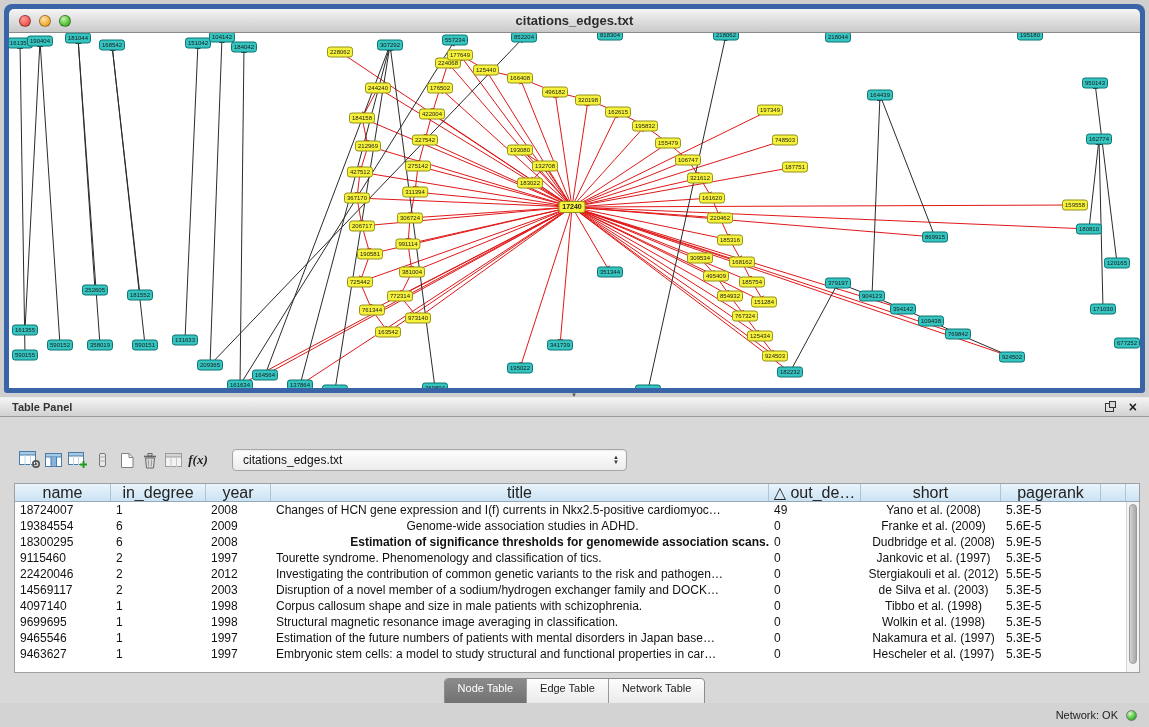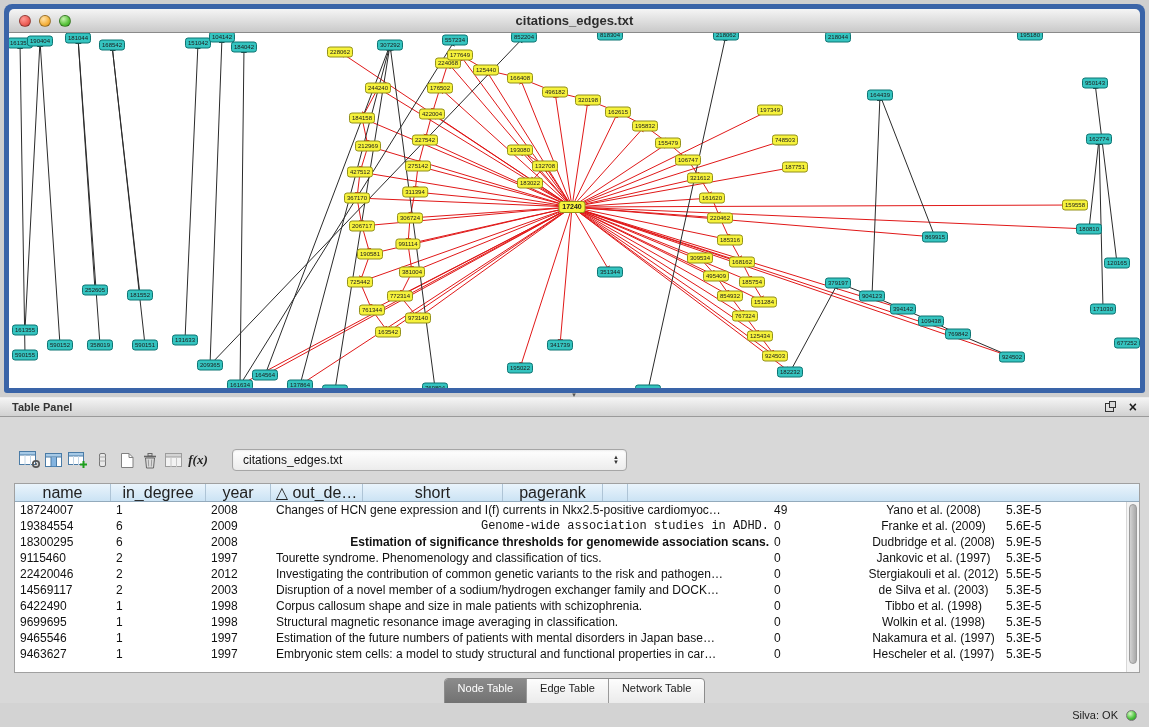--- a/index.html
+++ b/index.html
@@ -410,6 +410,7 @@
         <div class="th" style="width: 96px;">name</div>
         <div class="th" style="width: 95px;">in_degree</div>
         <div class="th" style="width: 65px;">year</div>
+        <div class="th" style="width: 498px;">title</div>
         <div class="th" style="width: 92px;">△ out_de…</div>
         <div class="th" style="width: 140px;">short</div>
         <div class="th" style="width: 100px;">pagerank</div>

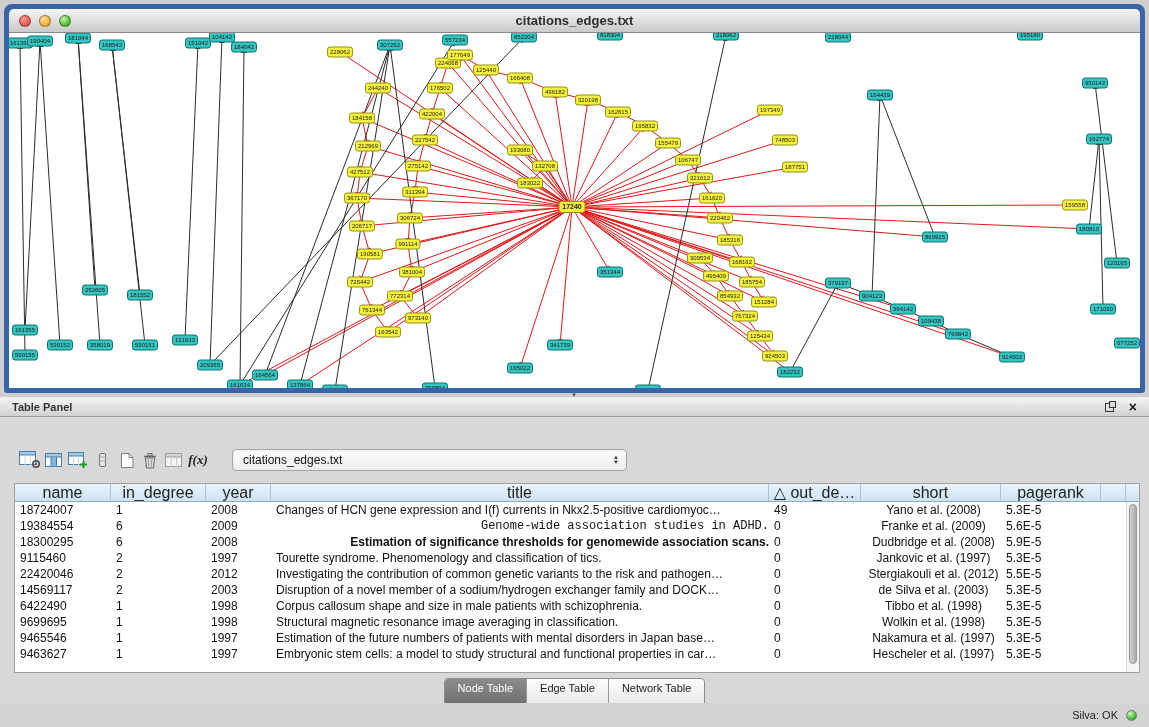--- a/index.html
+++ b/index.html
@@ -430,7 +430,7 @@
           <div class="td" style="width: 96px; text-align: left;">19384554</div>
           <div class="td" style="width: 95px; text-align: left;">6</div>
           <div class="td" style="width: 65px; text-align: left;">2009</div>
-          <div class="td" style="width: 498px; text-align: right; font-family: Liberation Mono, monospace;">Genome-wide association studies in ADHD.</div>
+          <div class="td" style="width: 498px; text-align: center;">Genome-wide association studies in ADHD.</div>
           <div class="td" style="width: 92px; text-align: left;">0</div>
           <div class="td" style="width: 140px; text-align: center;">Franke et al. (2009)</div>
           <div class="td" style="width: 100px; text-align: left;">5.6E-5</div>

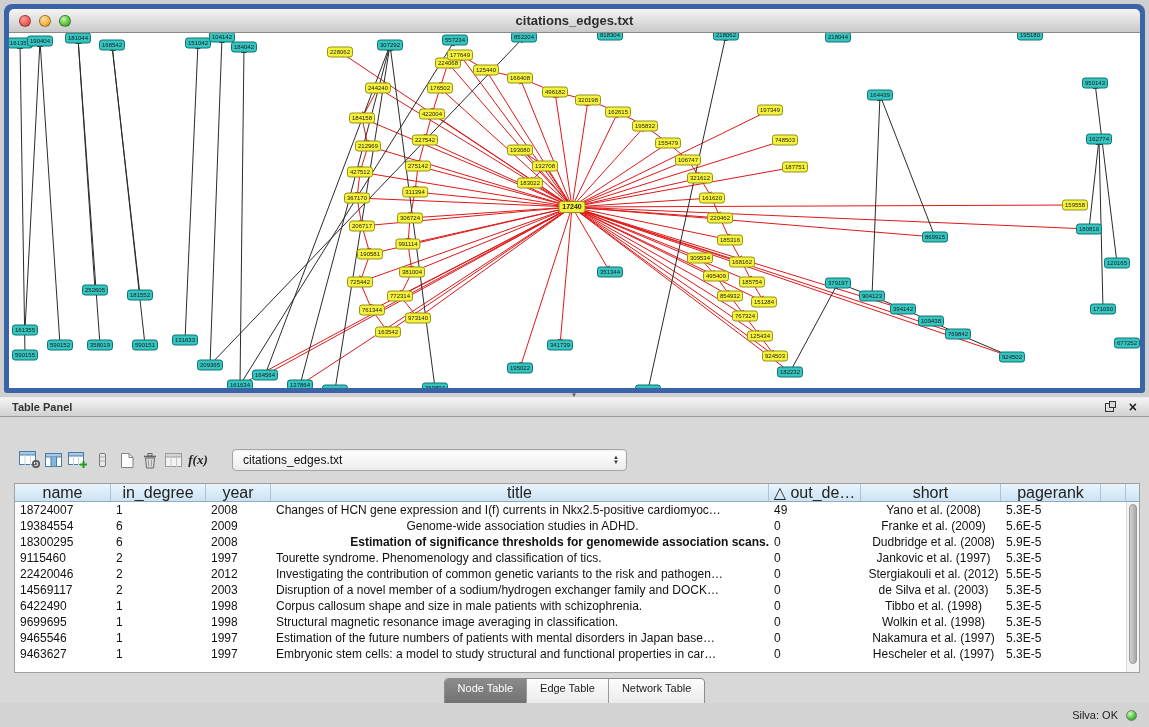--- a/index.html
+++ b/index.html
@@ -472,7 +472,7 @@
           <div class="td" style="width: 100px; text-align: left;">5.3E-5</div>
         </div>
         <div class="tr">
-          <div class="td" style="width: 96px; text-align: left;">6422490</div>
+          <div class="td" style="width: 96px; text-align: left;">4097140</div>
           <div class="td" style="width: 95px; text-align: left;">1</div>
           <div class="td" style="width: 65px; text-align: left;">1998</div>
           <div class="td" style="width: 498px; text-align: left;">Corpus callosum shape and size in male patients with schizophrenia.</div>

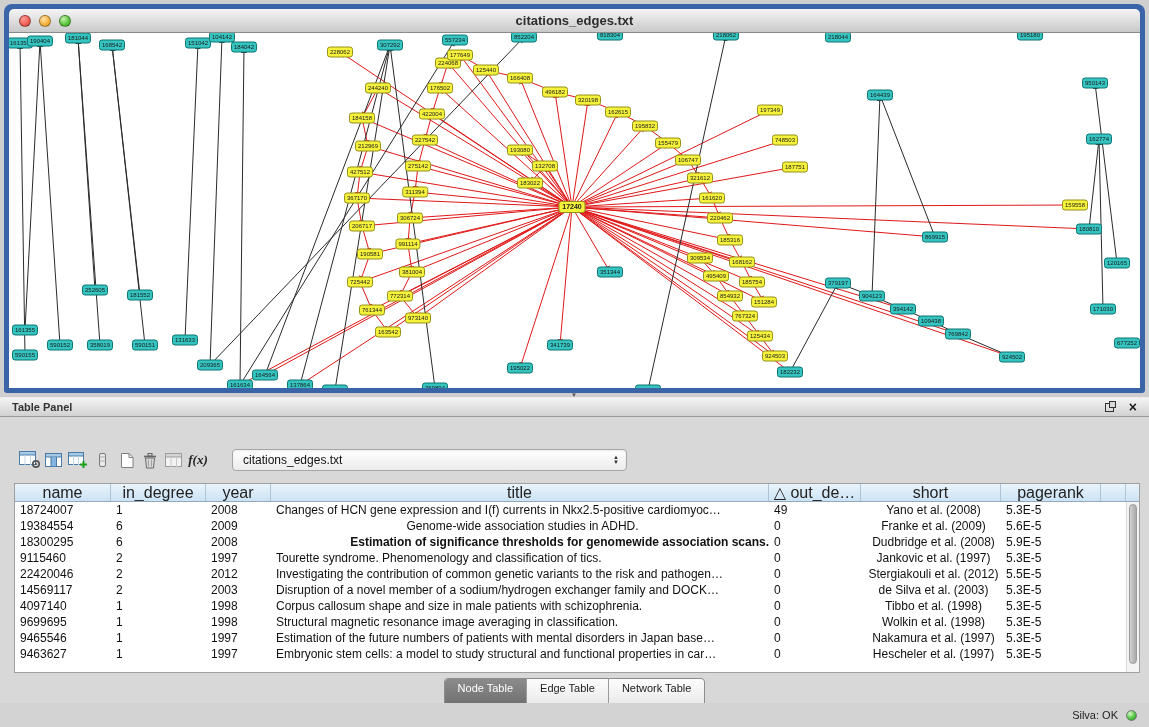--- a/index.html
+++ b/index.html
@@ -523,7 +523,7 @@
 </div>
 
 <div class="status-bar">
-  <span>Silva: OK</span>
+  <span>Network: OK</span>
   <span class="led"></span>
 </div>
 

